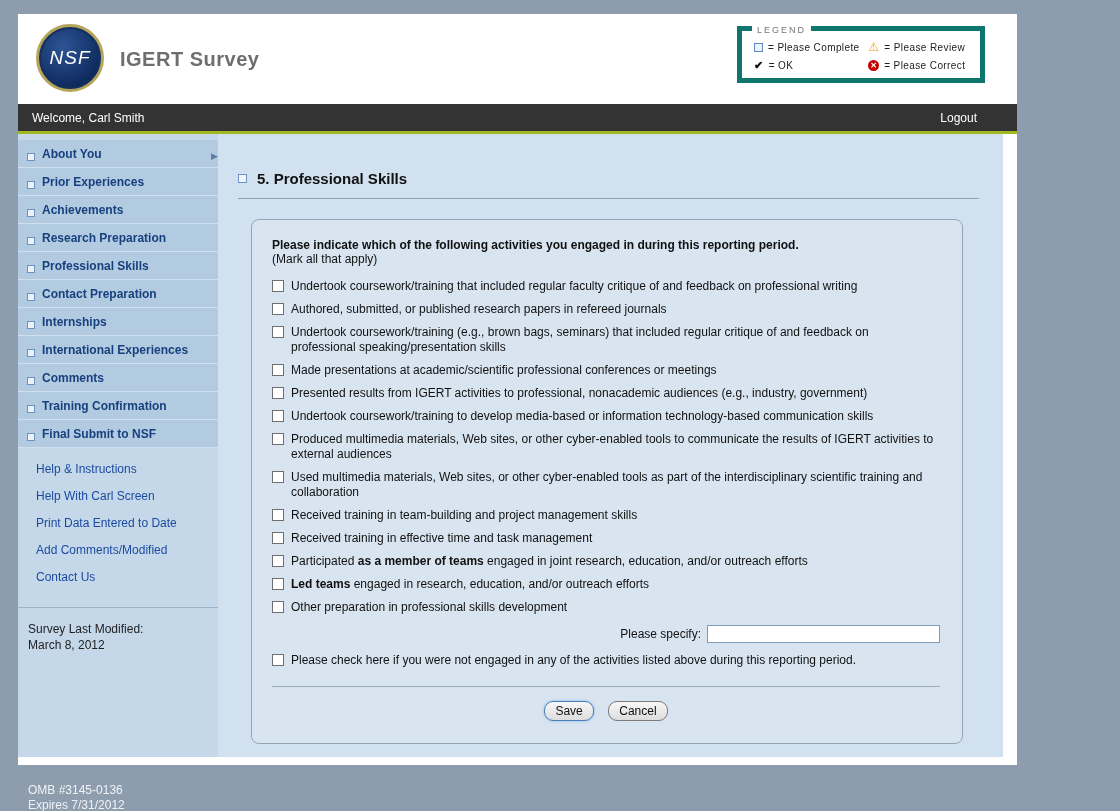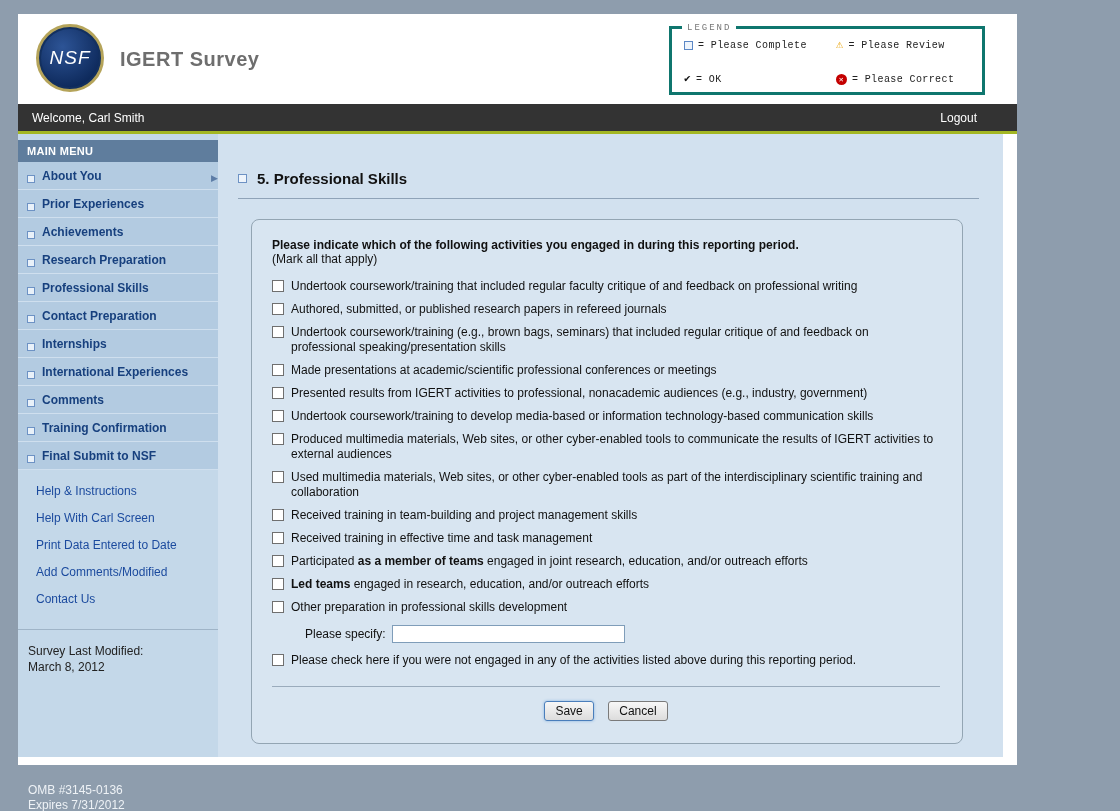--- a/index.html
+++ b/index.html
@@ -22,7 +22,7 @@
   }
   .header-title { position:absolute; left:102px; top:34px; font-size:20px; font-weight:bold; color:#6e6e6e; letter-spacing:0.5px; }
 
-  .legend { position:absolute; right:32px; top:12px; width:316px; border:3px solid #0f766e; background:#fff; padding:11px 8px 7px 12px;font-family:Liberation Mono, monospace; }
+  .legend { position:absolute; right:32px; top:12px; width:248px; border:5px solid #0f766e; background:#fff; padding:11px 8px 7px 12px; }
   .legend-label { position:absolute; top:-6px; left:10px; background:#fff; font-size:9px; color:#777; letter-spacing:2px; padding:0 5px; }
   .legend-grid { display:grid; grid-template-columns:1.1fr 1fr; row-gap:23px; }
   .legend-item { font-size:10px; color:#222; display:flex; align-items:center; gap:5px; white-space:nowrap; letter-spacing:0.4px; }

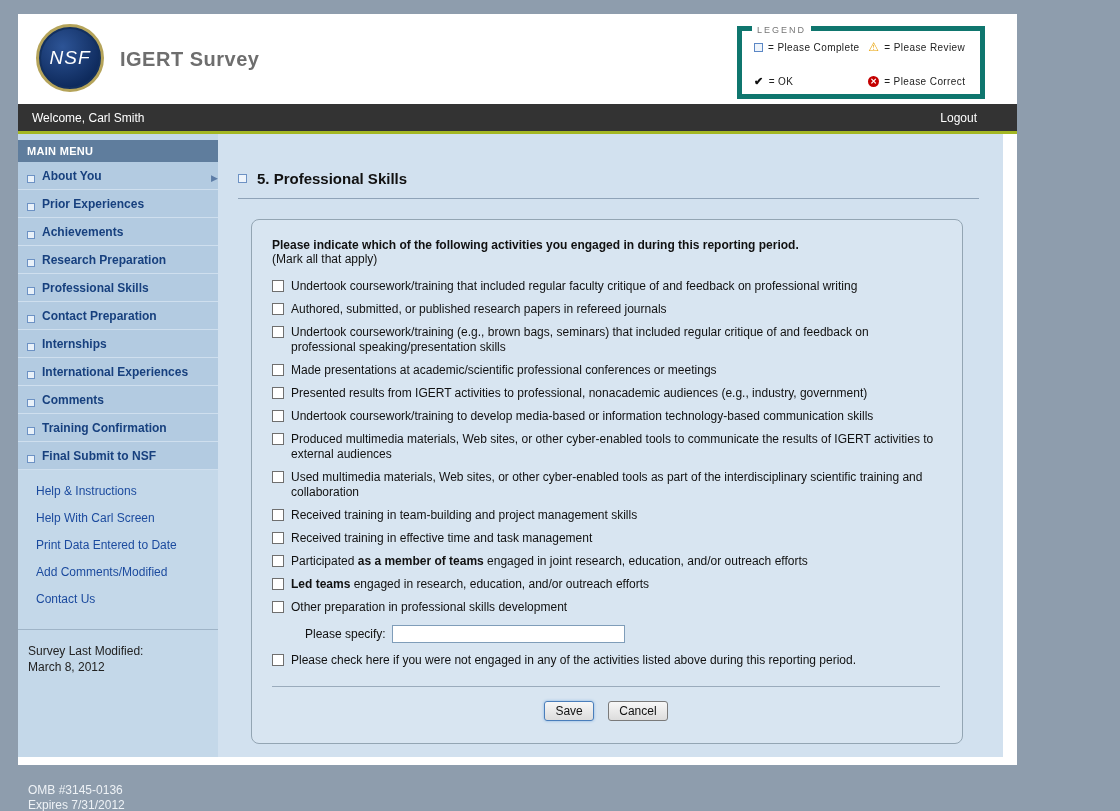--- a/index.html
+++ b/index.html
@@ -24,7 +24,7 @@
 
   .legend { position:absolute; right:32px; top:12px; width:248px; border:5px solid #0f766e; background:#fff; padding:11px 8px 7px 12px; }
   .legend-label { position:absolute; top:-6px; left:10px; background:#fff; font-size:9px; color:#777; letter-spacing:2px; padding:0 5px; }
-  .legend-grid { display:grid; grid-template-columns:1.1fr 1fr; row-gap:23px; }
+  .legend-grid { display:grid; grid-template-columns:1.1fr 1fr; row-gap:7px; }
   .legend-item { font-size:10px; color:#222; display:flex; align-items:center; gap:5px; white-space:nowrap; letter-spacing:0.4px; }
   .icon-square { width:9px; height:9px; border:1px solid #5b87c5; background:#eef4fb; display:inline-block; flex:none; }
   .icon-warning { color:#e8a000; font-size:12px; line-height:11px; flex:none; }

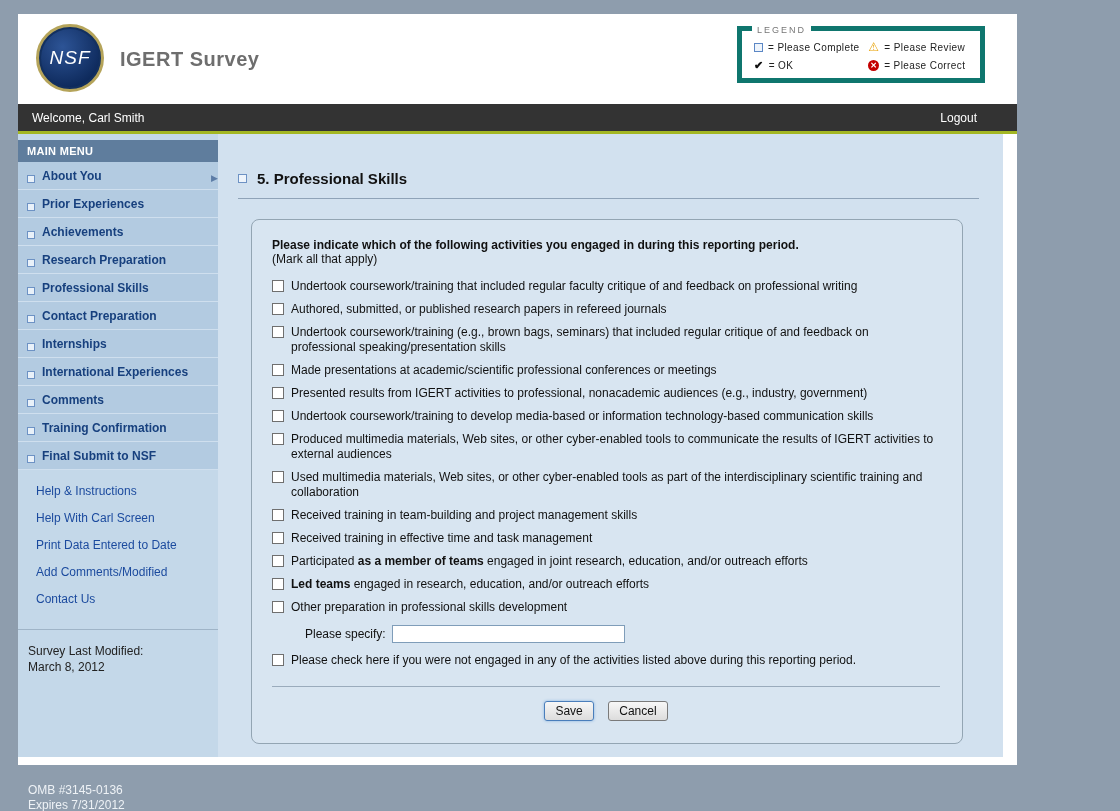--- a/index.html
+++ b/index.html
@@ -113,7 +113,6 @@
   <div class="body-row">
 
     <div class="sidebar">
-      <div class="menu-title">MAIN MENU</div>
 
       <div class="menu-item">
         <span class="menu-cb"></span>

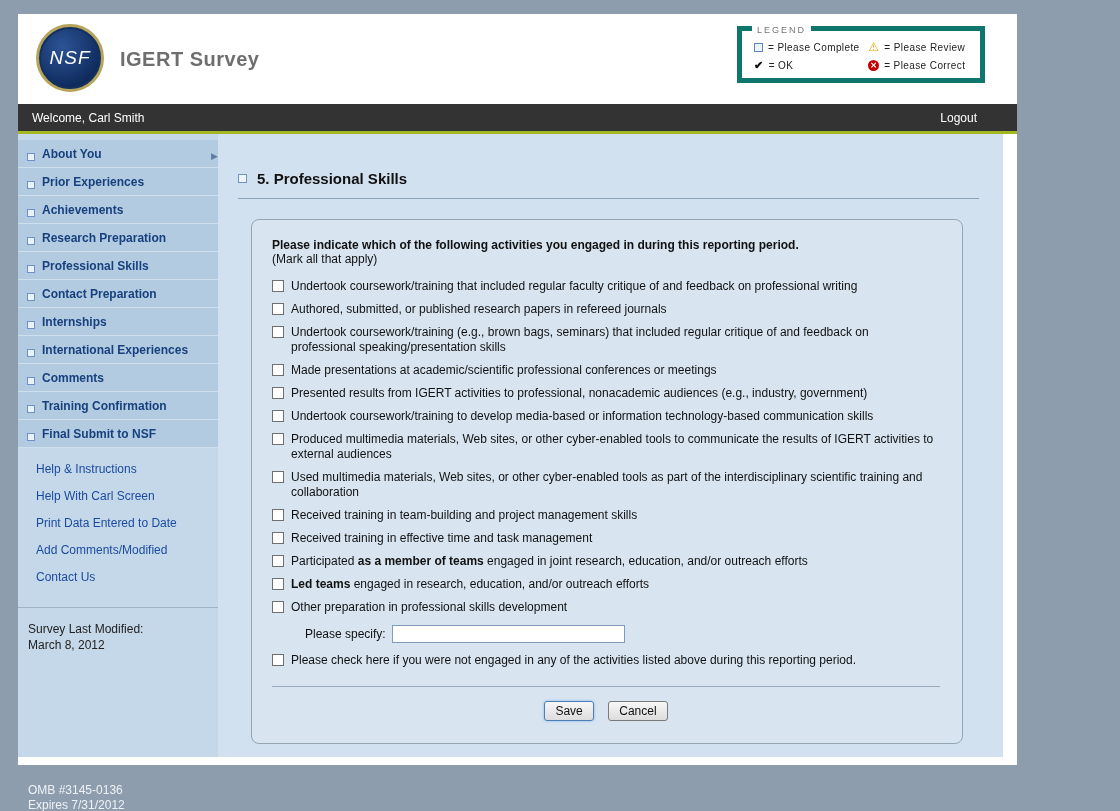--- a/index.html
+++ b/index.html
@@ -61,7 +61,7 @@
   .cb-row { display:flex; margin-bottom:8px; }
   .cb { width:12px; height:12px; background:#fff; border:1px solid #6f6f6f; margin:1px 7px 0 0; flex:none; cursor:pointer; }
   .cb-label { font-size:12px; line-height:15px; color:#111; max-width:645px; }
-  .specify-row { margin:10px 0 10px 33px; font-size:12px; color:#111; display:flex; align-items:center; }
+  .specify-row { margin:10px 0 10px 33px; font-size:12px; color:#111; display:flex; align-items:center;justify-content:flex-end; }
   .specify-input { width:233px; height:18px; border:1px solid #7f9db9; background:#fff; margin-left:6px; font-size:12px; padding:0 3px; font-family:"Liberation Sans", sans-serif; }
   .bottom-rule { border:none; border-top:1px solid #9aabbc; margin:18px 0 14px 0; }
   .btn-row { text-align:center; padding-bottom:12px; }

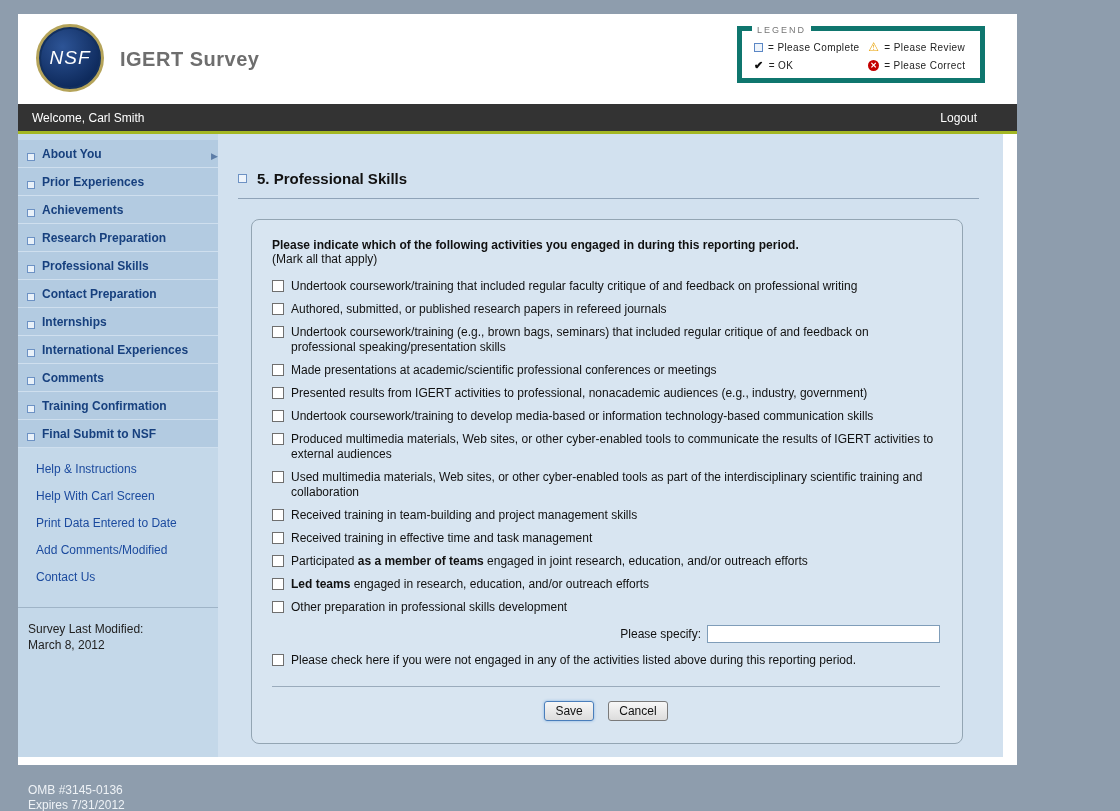--- a/index.html
+++ b/index.html
@@ -65,7 +65,7 @@
   .specify-input { width:233px; height:18px; border:1px solid #7f9db9; background:#fff; margin-left:6px; font-size:12px; padding:0 3px; font-family:"Liberation Sans", sans-serif; }
   .bottom-rule { border:none; border-top:1px solid #9aabbc; margin:18px 0 14px 0; }
   .btn-row { text-align:center; padding-bottom:12px; }
-  .btn { font-family:"Liberation Sans", sans-serif; font-size:12px; padding:2px 10px; background:linear-gradient(#f7f7f7,#dcdcdc); border:1px solid #7a7a7a; border-radius:3px; cursor:pointer; color:#111; }
+  .btn { font-family:"Liberation Sans", sans-serif; font-size:12px; padding:2px 10px; background:linear-gradient(#f7f7f7,#dcdcdc); border:1px solid #7a7a7a; border-radius:9px; cursor:pointer; color:#111; }
   .save-btn { border-color:#4a7ebb; box-shadow:0 0 3px #86b3e0; margin-right:10px; }
 
   .footer { position:absolute; left:28px; top:783px; color:#eef2f6; font-size:12px; line-height:15px; }

